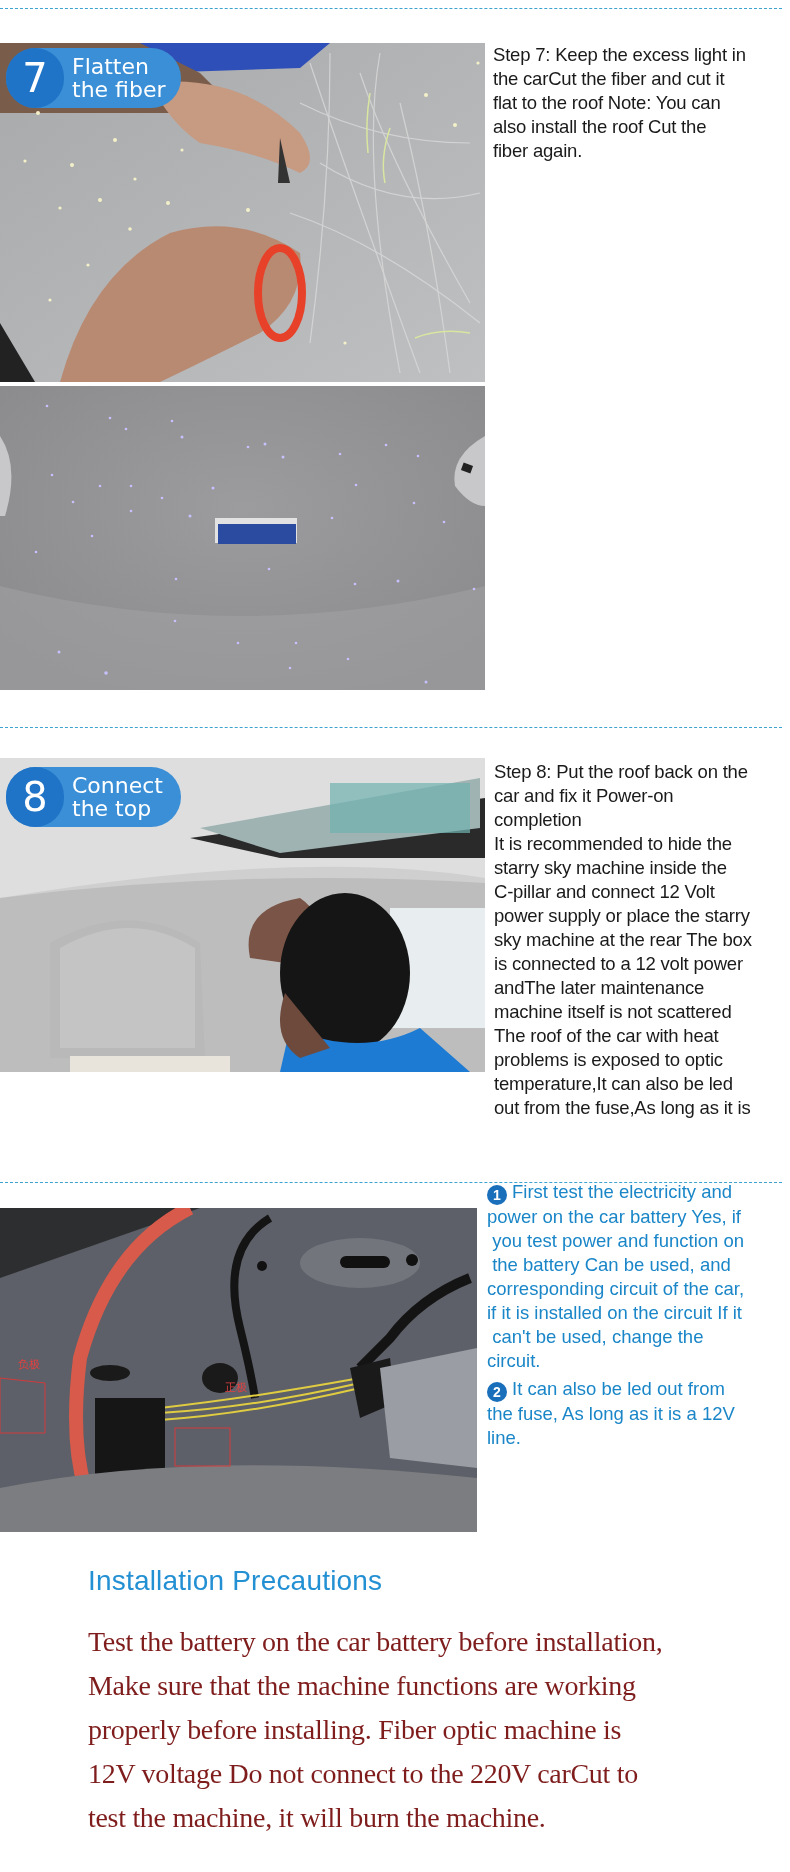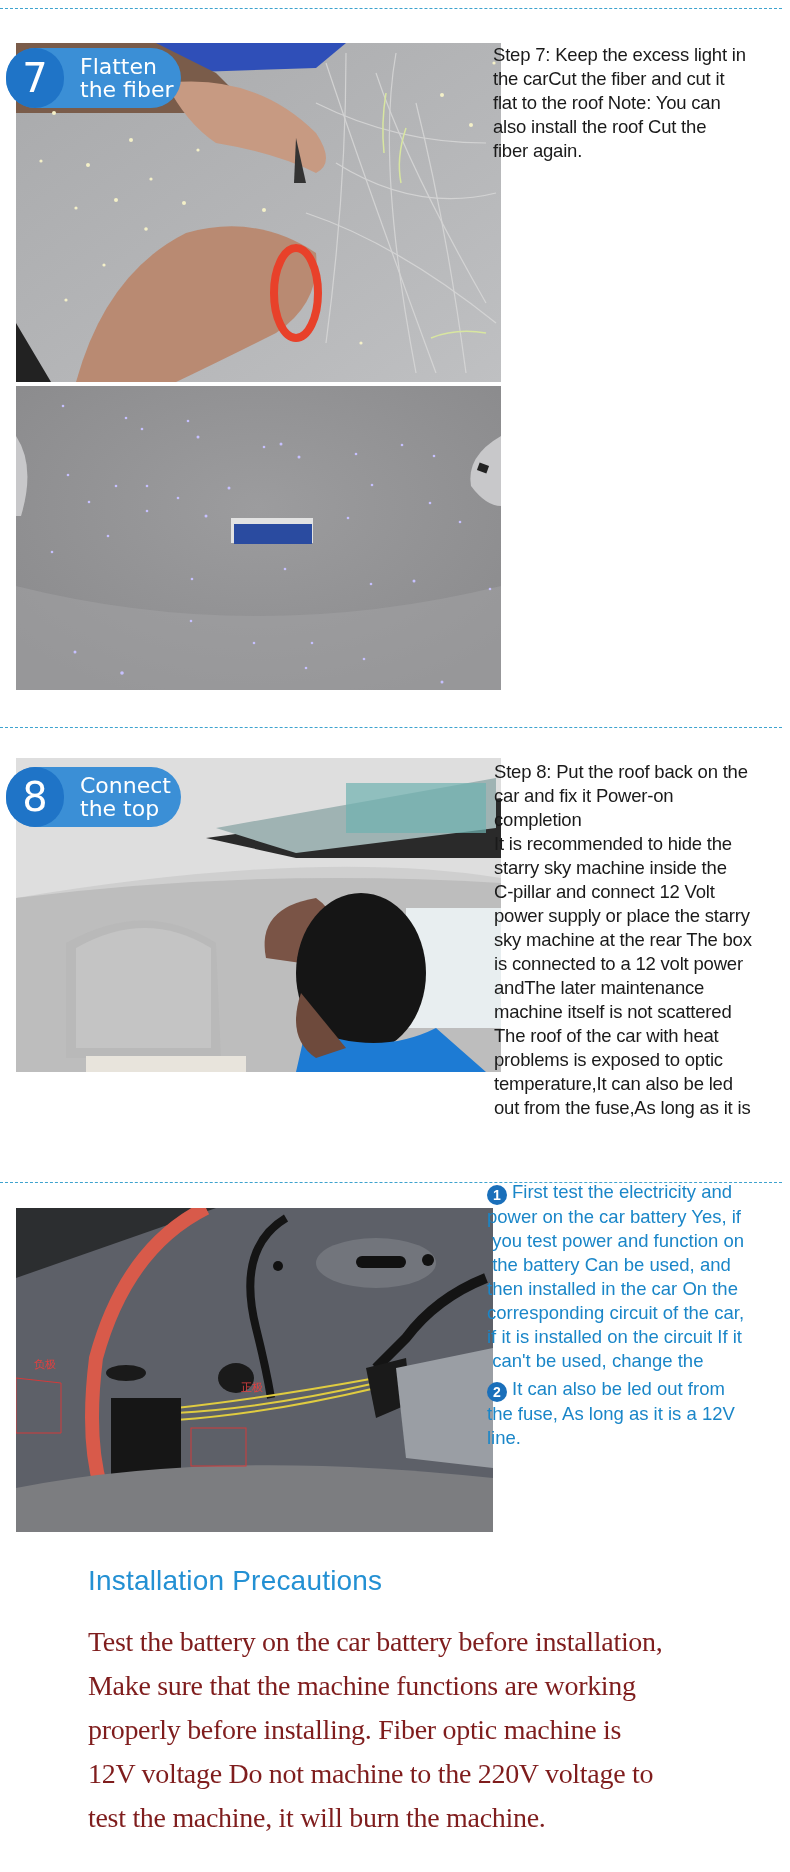--- a/index.html
+++ b/index.html
@@ -8,7 +8,7 @@
   .photo { position: absolute; overflow: hidden; padding-left: 16px; }
   .badge { position: absolute; left: 6px; height: 60px; width: 175px; border-radius: 30px; background: #3b8fd6; display: flex; align-items: center; }
   .badge .num { width: 58px; height: 60px; border-radius: 30px; background: #1f74c7; color: #fff; font-size: 40px; display: flex; align-items: center; justify-content: center; font-family: "DejaVu Sans", sans-serif; }
-  .badge .lbl { color: #fff; font-size: 22px; line-height: 23px; margin-left: 16px; font-family: "DejaVu Sans", sans-serif; }
+  .badge .lbl { color: #fff; font-size: 22px; line-height: 23px; margin-left: 8px; font-family: "DejaVu Sans", sans-serif; }
   .step-text { position: absolute; color: #1a1a1a; font-size: 18.5px; line-height: 24px; font-family: "Liberation Sans", sans-serif; letter-spacing: -0.2px; }
   .blue-text { position: absolute; color: #1a86c8; font-size: 18.5px; line-height: 24px; font-family: "Liberation Sans", sans-serif; }
   .circle-num { display: inline-flex; width: 20px; height: 20px; border-radius: 10px; background: #1a6fba; color: #fff; font-size: 14px; align-items: center; justify-content: center; margin-right: 5px; vertical-align: -2px; font-weight: bold; }

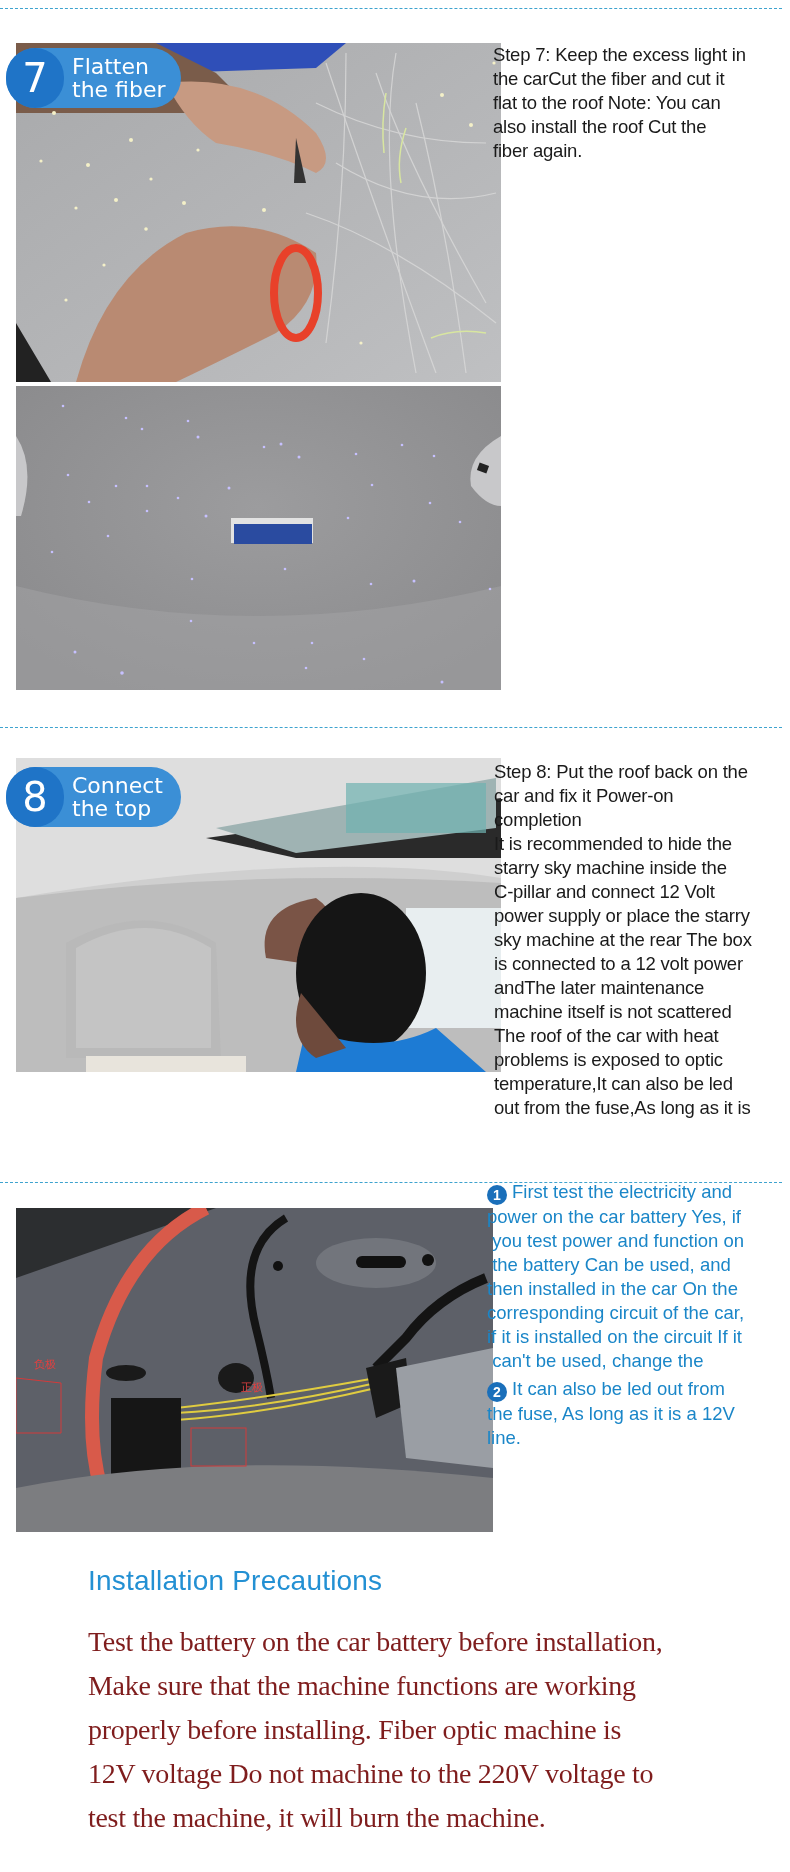--- a/index.html
+++ b/index.html
@@ -236,7 +236,6 @@
       <div style="white-space:pre;">power on the car battery Yes, if</div>
       <div style="white-space:pre;"> you test power and function on</div>
       <div style="white-space:pre;"> the battery Can be used, and</div>
-      <div style="white-space:pre;">then installed in the car On the</div>
       <div style="white-space:pre;">corresponding circuit of the car,</div>
       <div style="white-space:pre;">if it is installed on the circuit If it</div>
       <div style="white-space:pre;"> can't be used, change the</div>

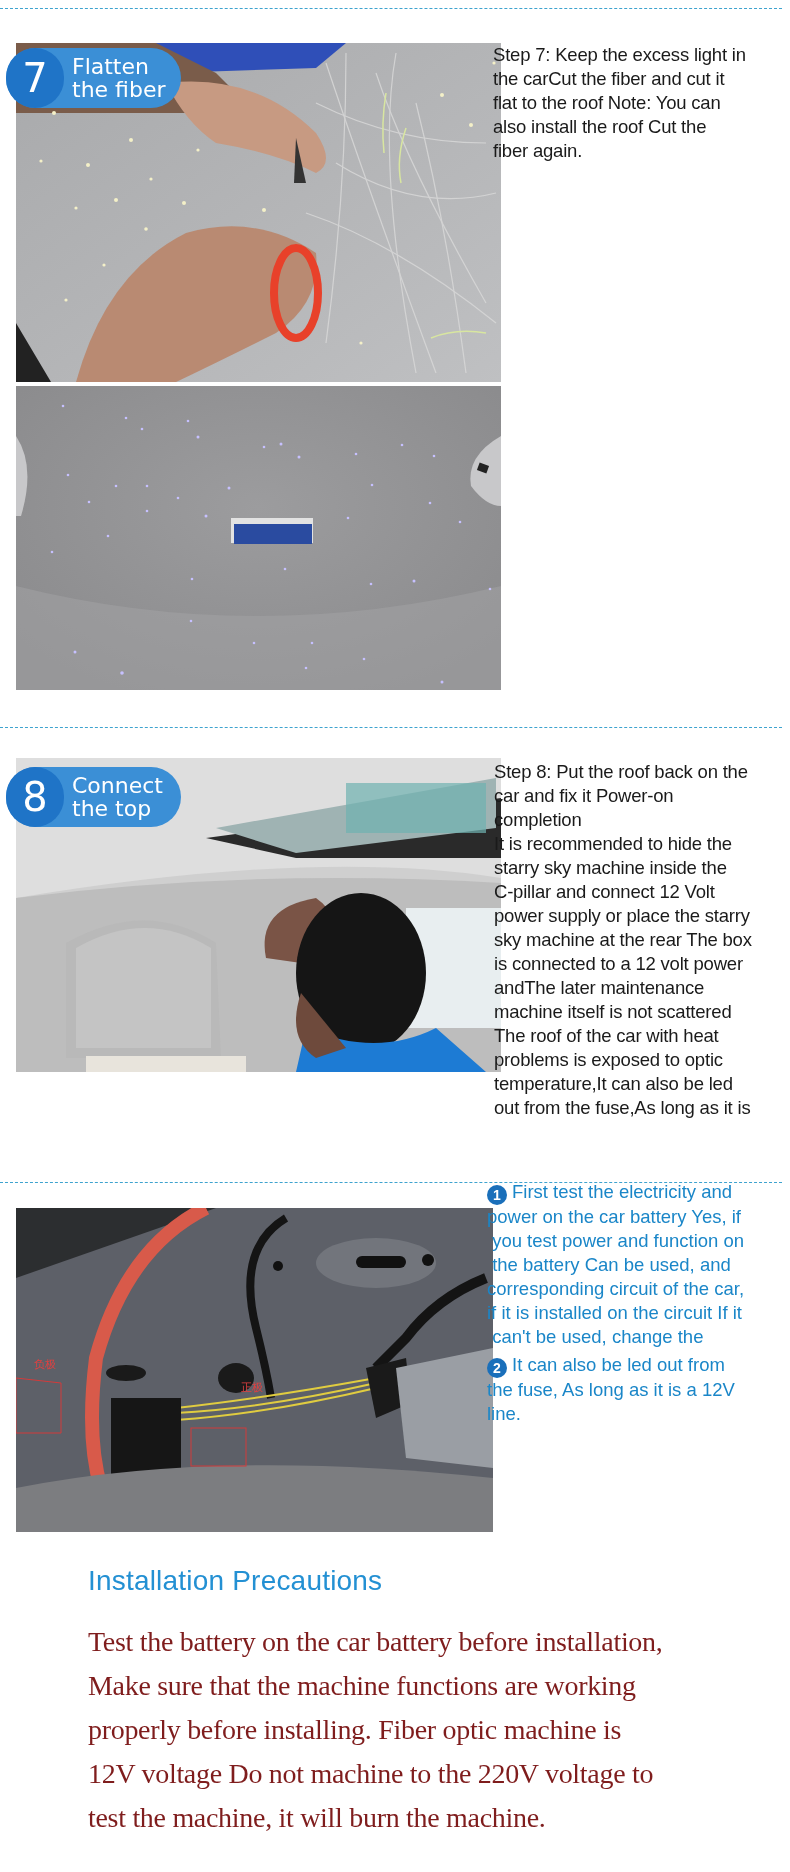--- a/index.html
+++ b/index.html
@@ -5,7 +5,7 @@
   html, body { margin: 0; padding: 0; background: #ffffff; }
   body { width: 790px; height: 1872px; position: relative; overflow: hidden; font-family: "Liberation Sans", "DejaVu Sans", sans-serif; }
   .dash { position: absolute; left: 0; width: 782px; height: 0; border-top: 1.5px dashed #3ea3cf; }
-  .photo { position: absolute; overflow: hidden; padding-left: 16px; }
+  .photo { position: absolute; overflow: hidden; }
   .badge { position: absolute; left: 6px; height: 60px; width: 175px; border-radius: 30px; background: #3b8fd6; display: flex; align-items: center; }
   .badge .num { width: 58px; height: 60px; border-radius: 30px; background: #1f74c7; color: #fff; font-size: 40px; display: flex; align-items: center; justify-content: center; font-family: "DejaVu Sans", sans-serif; }
   .badge .lbl { color: #fff; font-size: 22px; line-height: 23px; margin-left: 8px; font-family: "DejaVu Sans", sans-serif; }

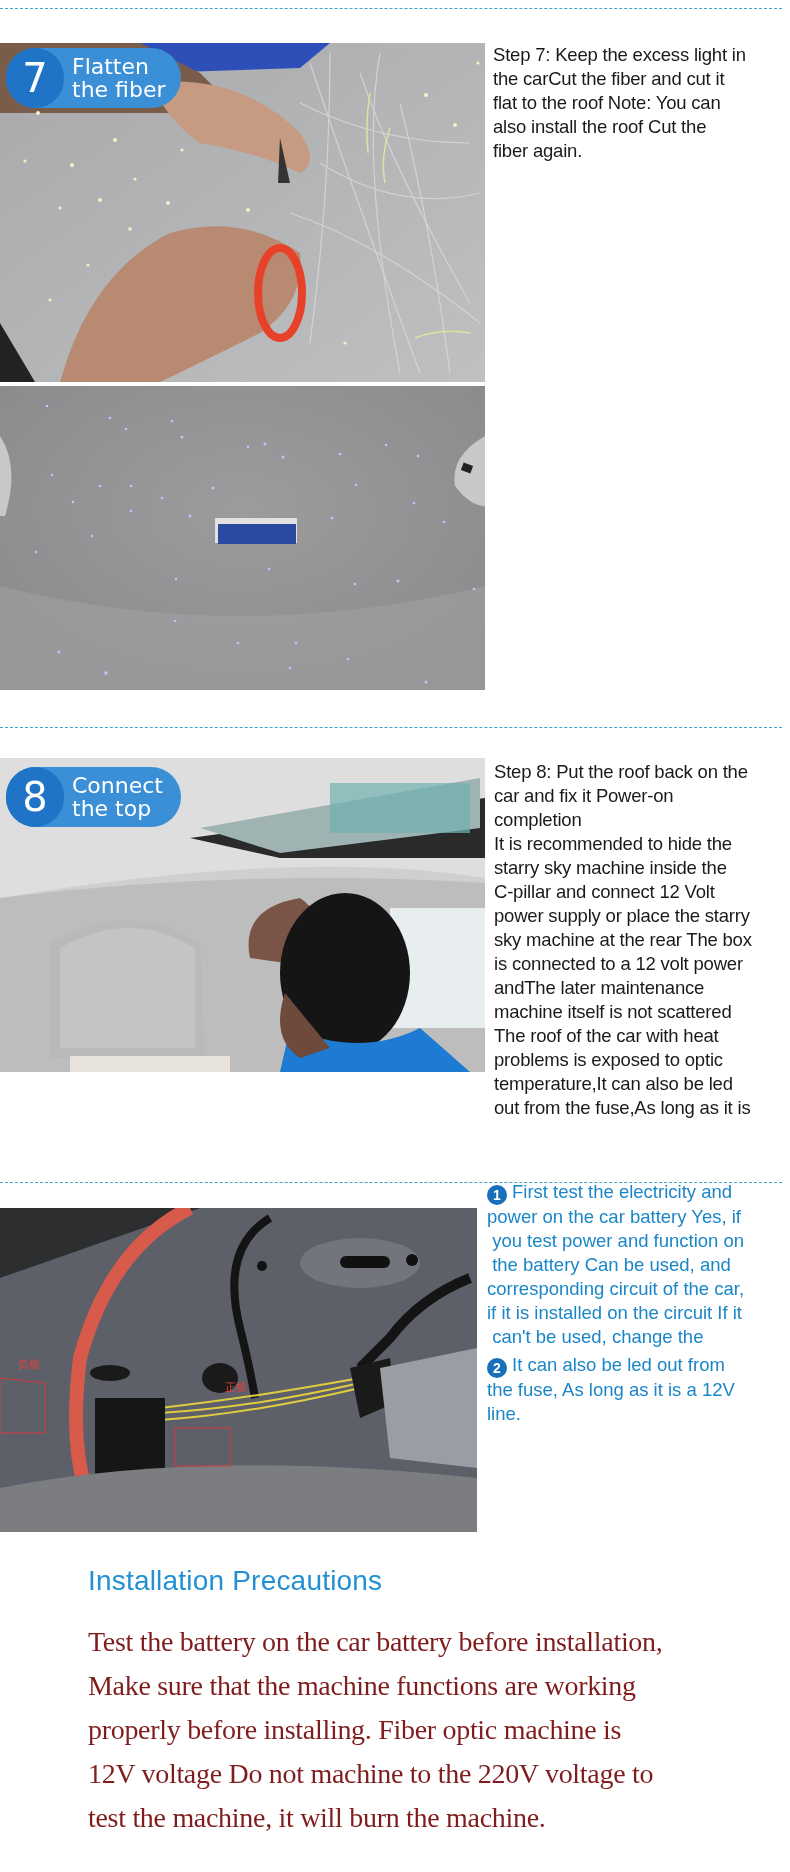--- a/index.html
+++ b/index.html
@@ -239,6 +239,7 @@
       <div style="white-space:pre;">corresponding circuit of the car,</div>
       <div style="white-space:pre;">if it is installed on the circuit If it</div>
       <div style="white-space:pre;"> can't be used, change the</div>
+      <div style="white-space:pre;">circuit.</div>
     </div>
     <div style="margin-top:4px;">
       <div><span class="circle-num">2</span><span>It can also be led out from</span></div>

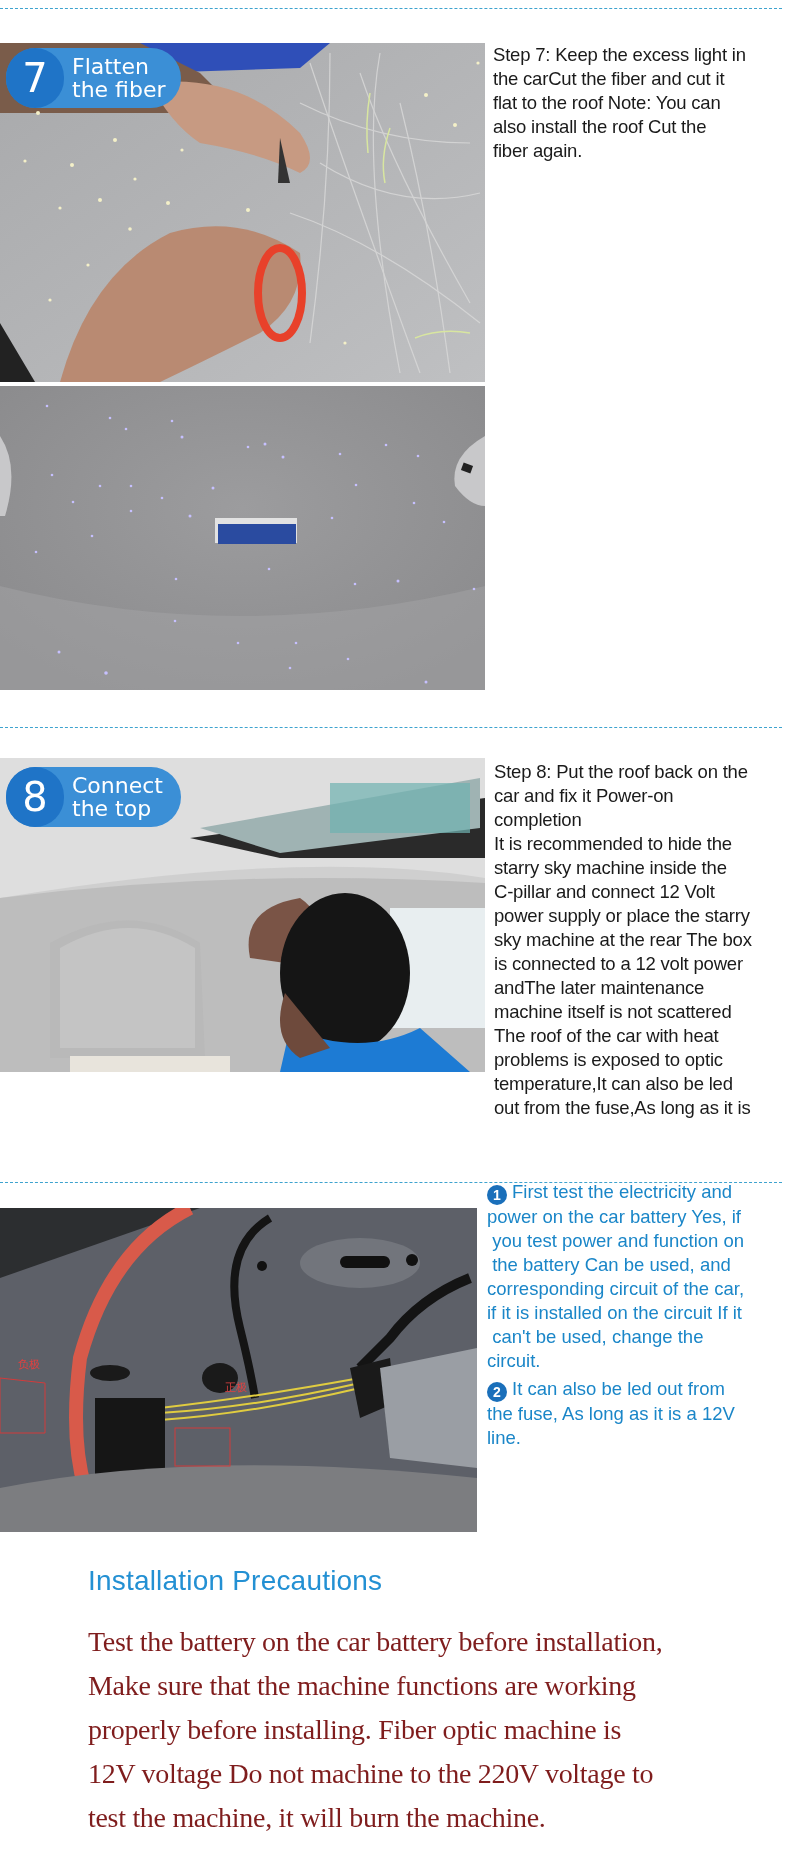--- a/index.html
+++ b/index.html
@@ -255,7 +255,7 @@
     <div>Test the battery on the car battery before installation,</div>
     <div>Make sure that the machine functions are working</div>
     <div>properly before installing. Fiber optic machine is</div>
-    <div>12V voltage Do not machine to the 220V voltage to</div>
+    <div>12V voltage Do not connect to the 220V carCut to</div>
     <div>test the machine, it will burn the machine.</div>
   </div>
 </section>

